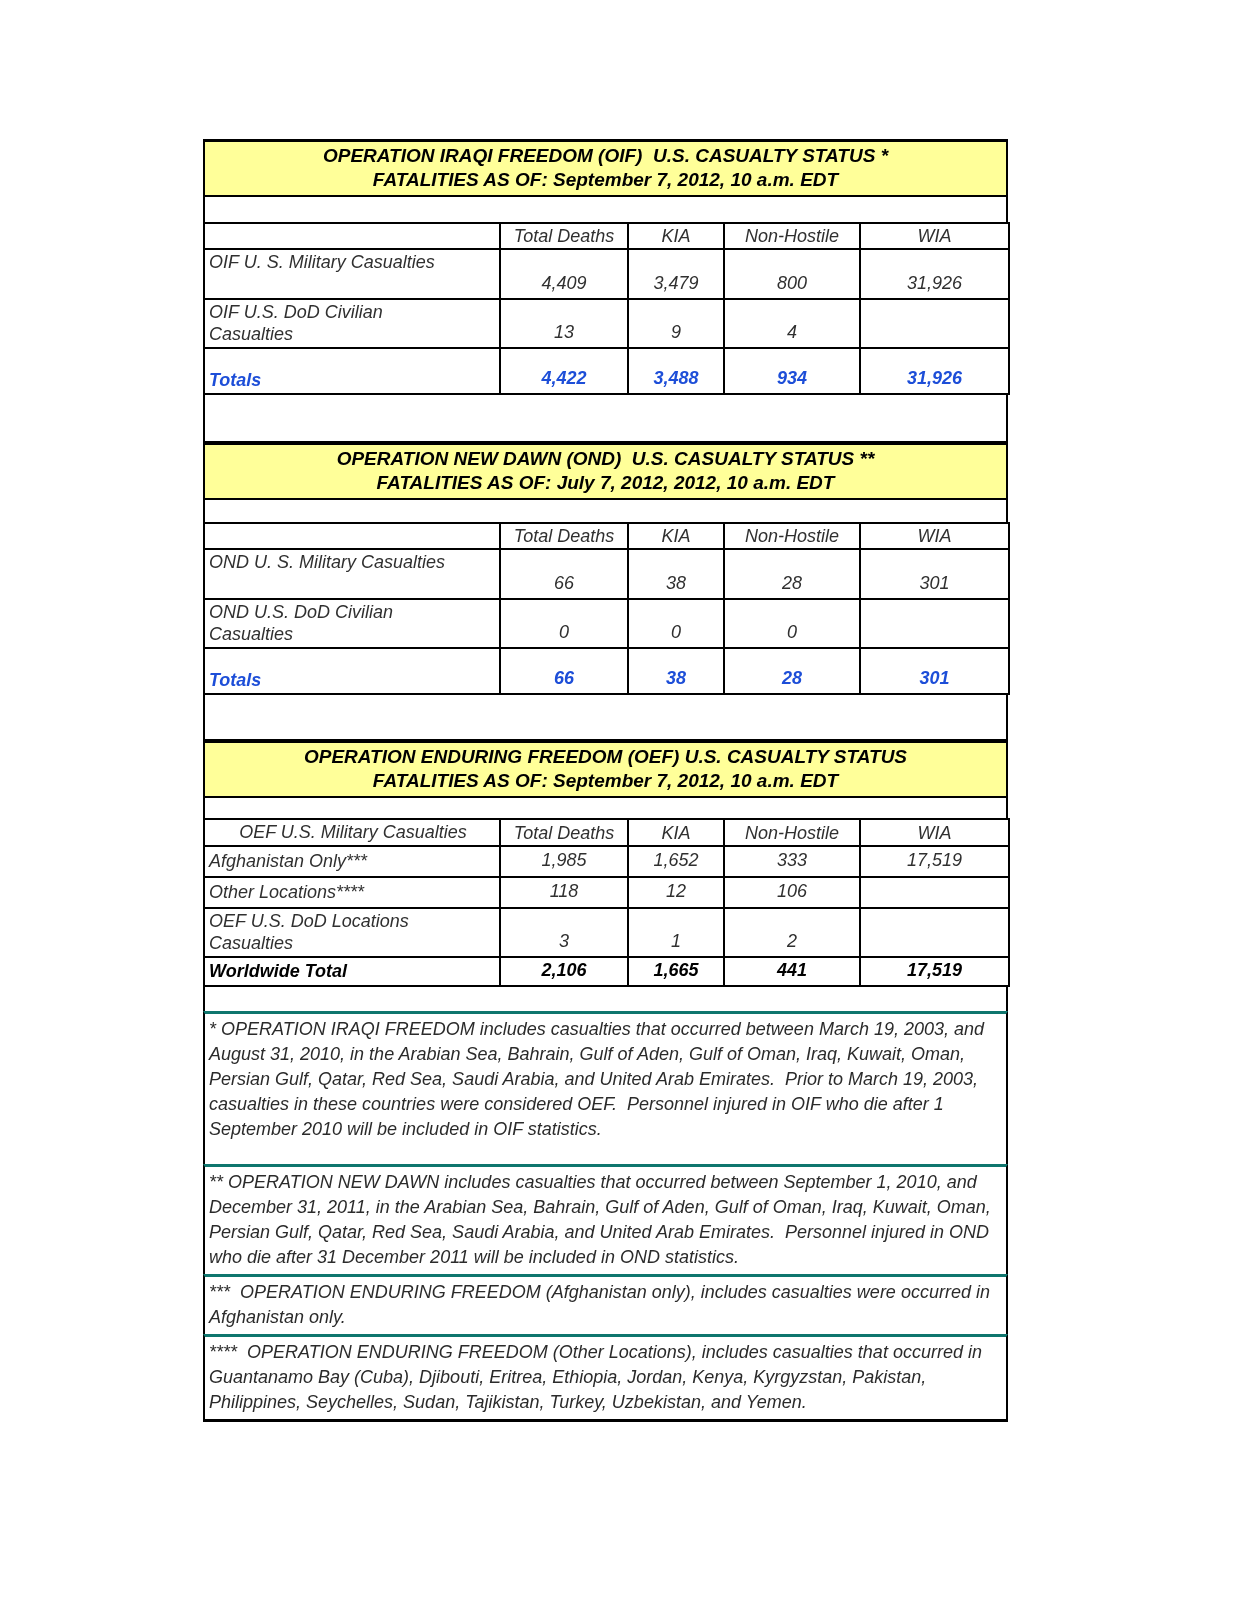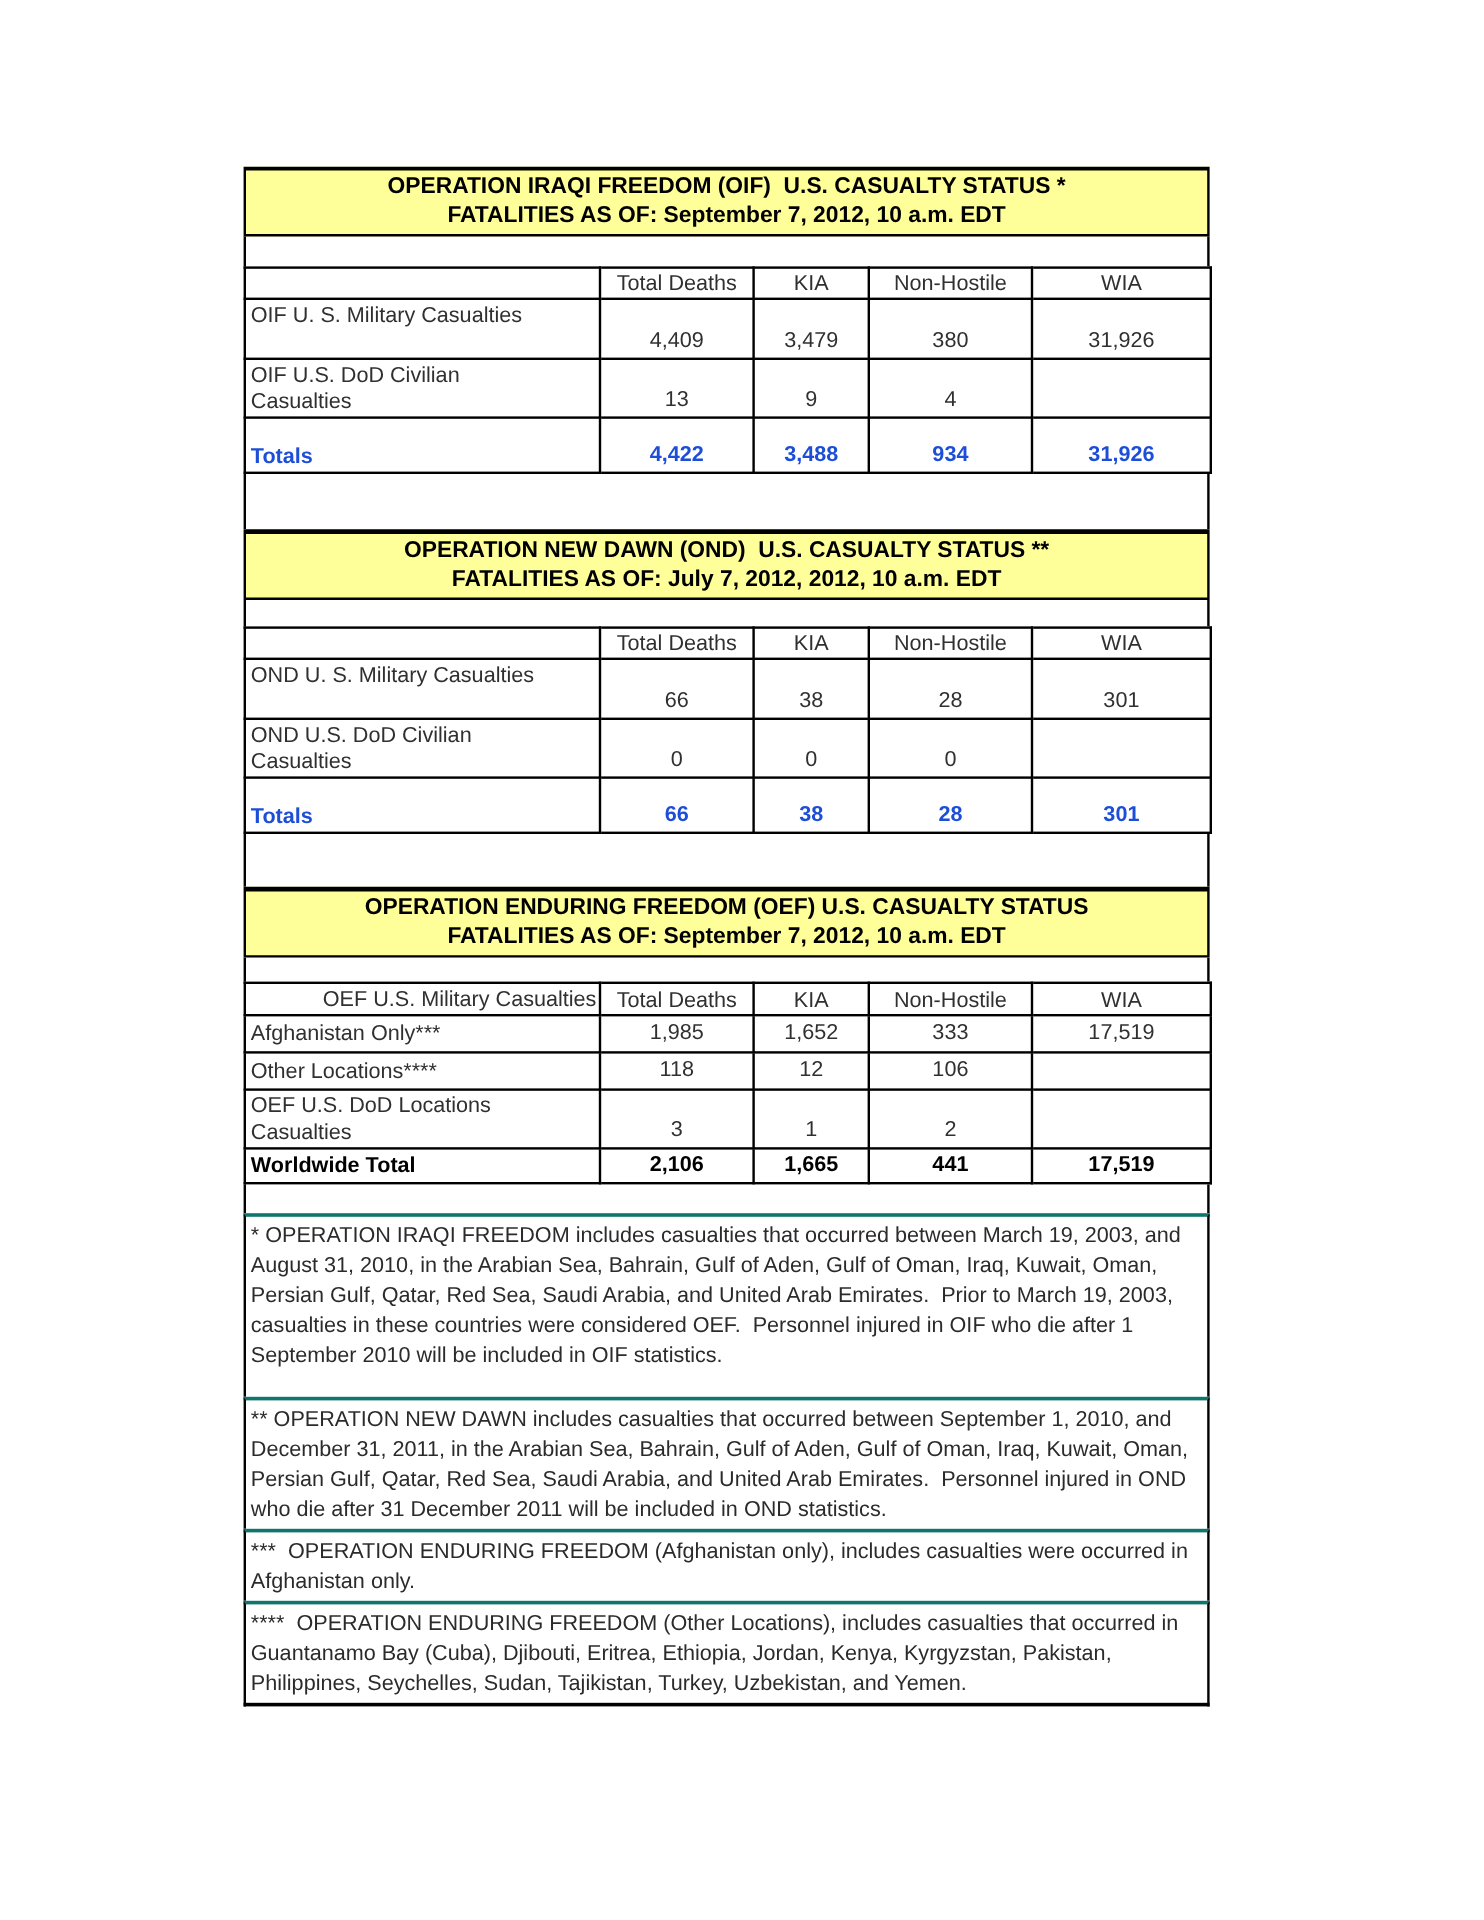--- a/index.html
+++ b/index.html
@@ -8,7 +8,7 @@
     font-family:"Liberation Sans","DejaVu Sans",sans-serif;
     color:#303030;font-size:18px;
   }
-  #report{position:absolute;left:203px;top:139px;width:805px;}
+  #report{position:absolute;left:203px;top:139px;width:805px;font-style:italic;}
   *{box-sizing:border-box;}
 
   

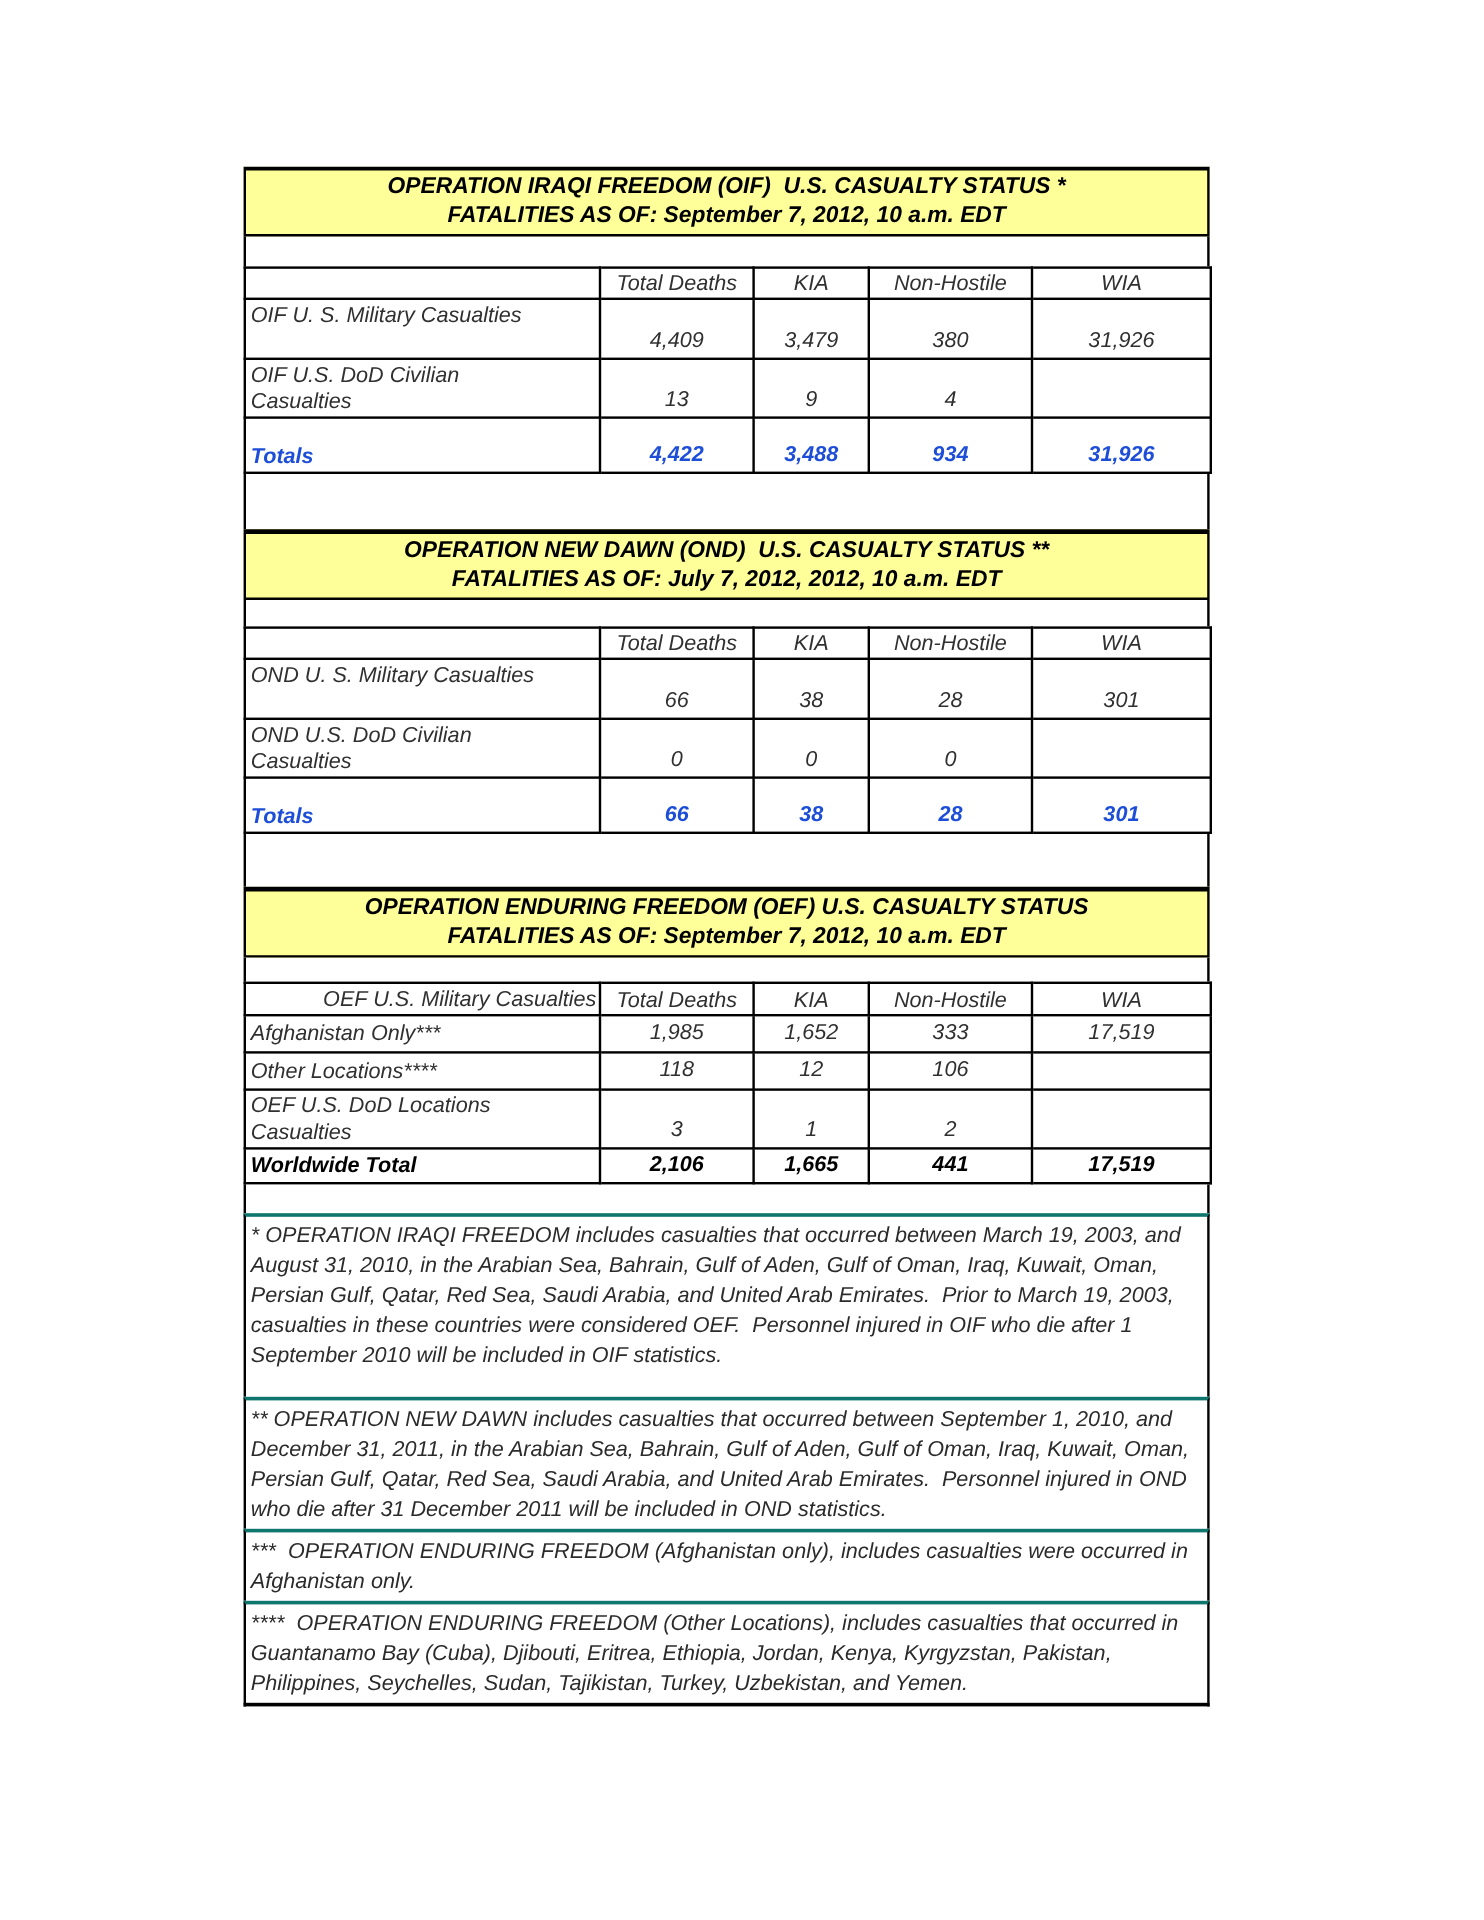--- a/index.html
+++ b/index.html
@@ -88,7 +88,7 @@
       <td class="lbl">OIF U. S. Military Casualties</td>
       <td class="num">4,409</td>
       <td class="num">3,479</td>
-      <td class="num">380</td>
+      <td class="num">800</td>
       <td class="num">31,926</td>
     </tr>
     <tr class="r-civ">

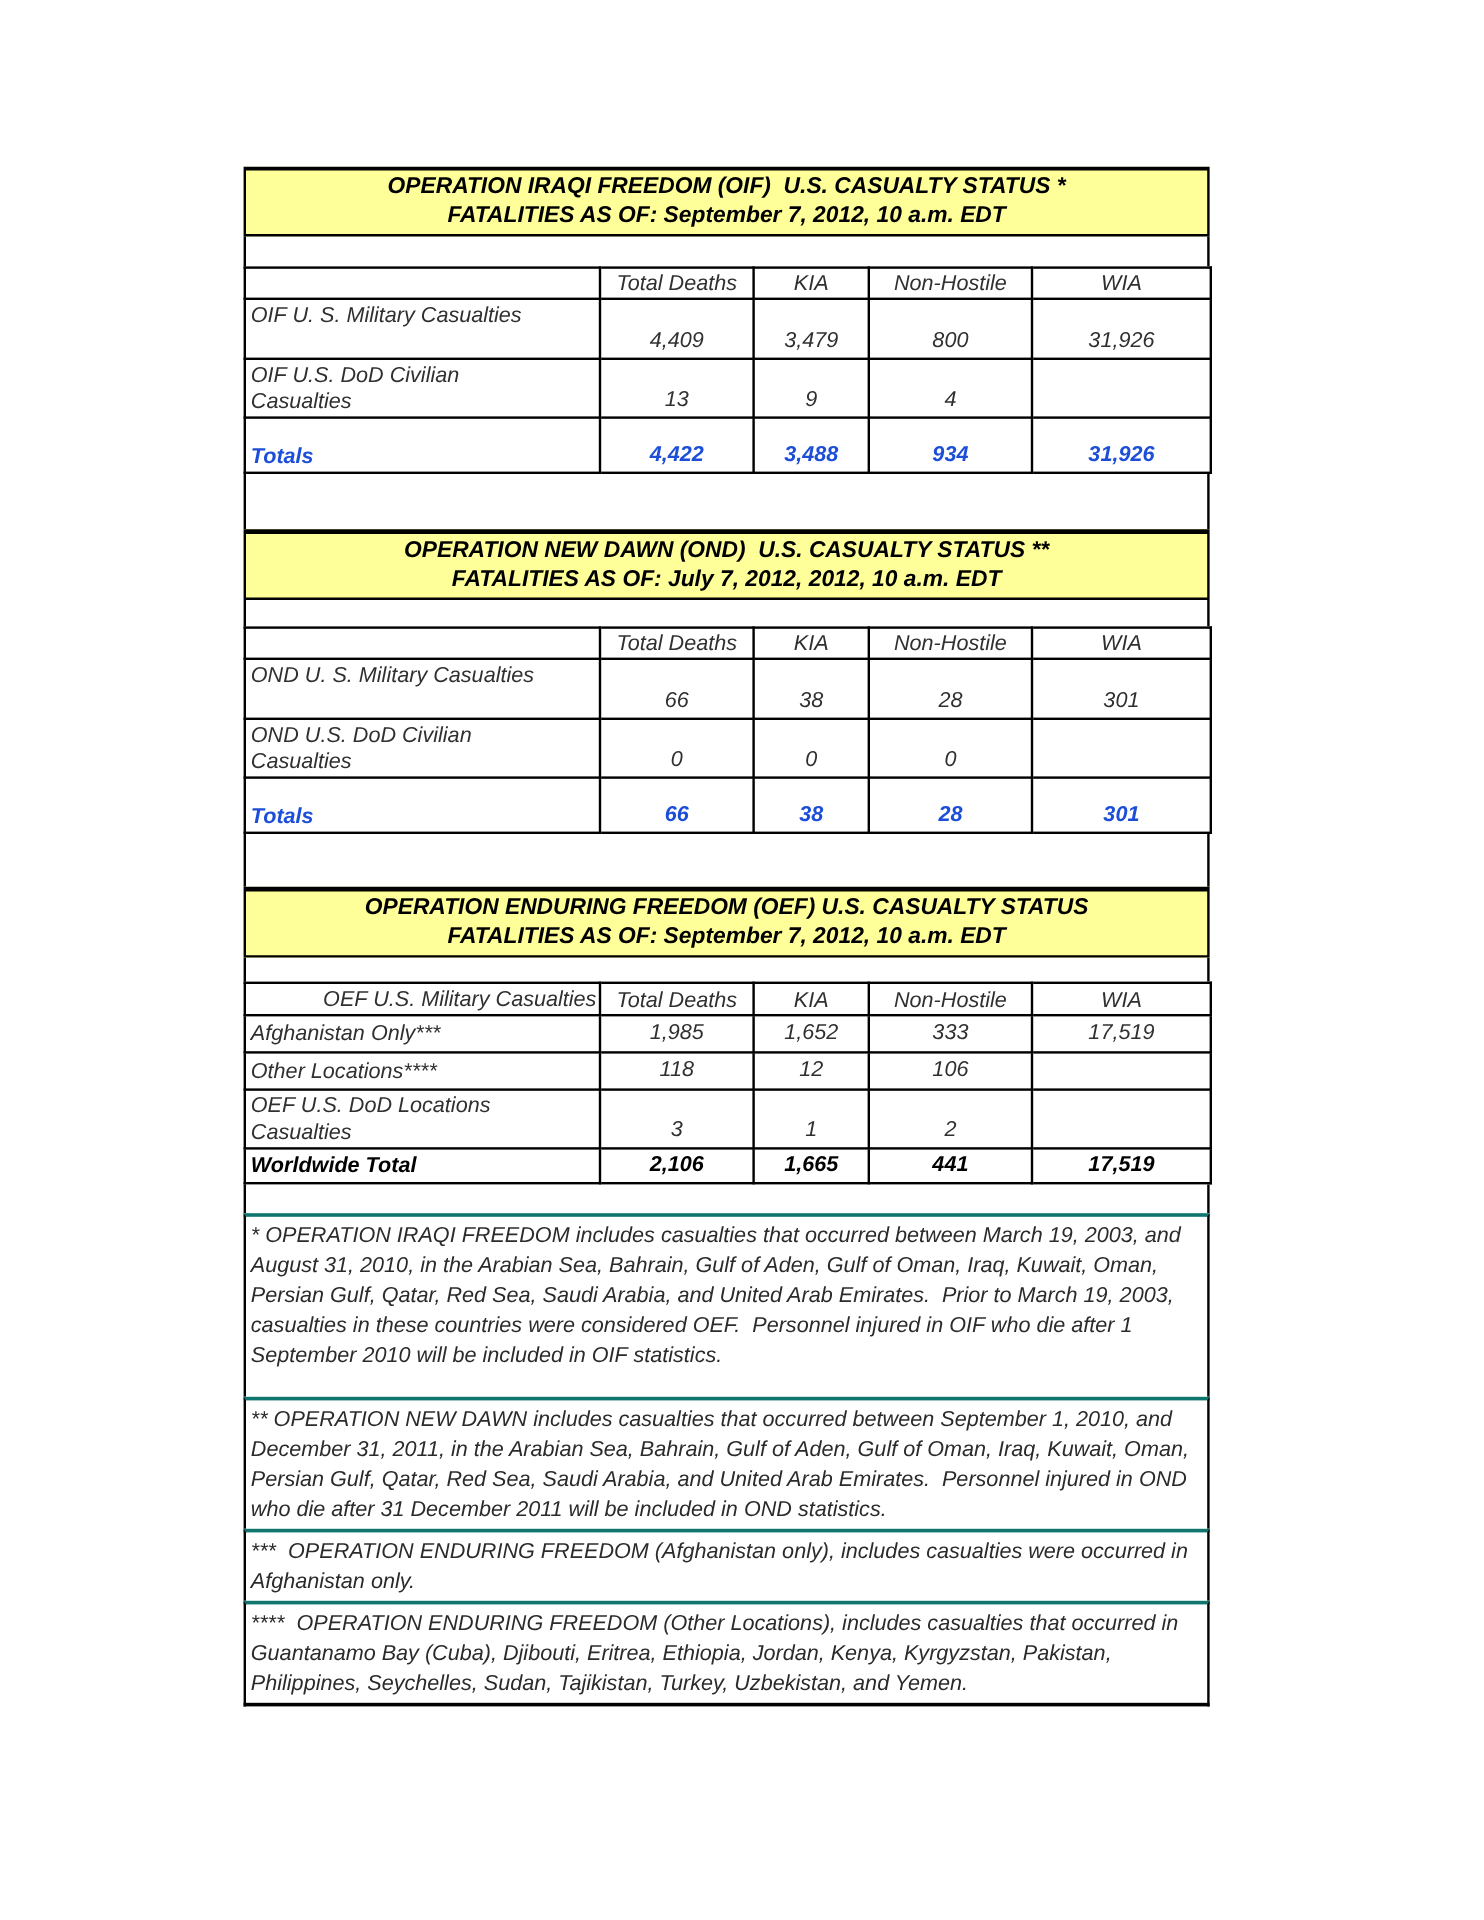--- a/index.html
+++ b/index.html
@@ -37,7 +37,7 @@
   td.lbl{text-align:left;padding:1px 2px 2px 4px;white-space:pre-line;}
   td.num{text-align:center;padding:0 2px 4px 2px;}
   tr.r-head td{height:24px;vertical-align:middle;text-align:center;}
-  tr.r-head td.lbl{text-align:right;margin-top:33px;}
+  tr.r-head td.lbl{text-align:center;margin-top:33px;}
   tr.r-mil td{height:50px;}
   tr.r-mil td.lbl{vertical-align:top;}
   tr.r-mil td.num{vertical-align:bottom;}

